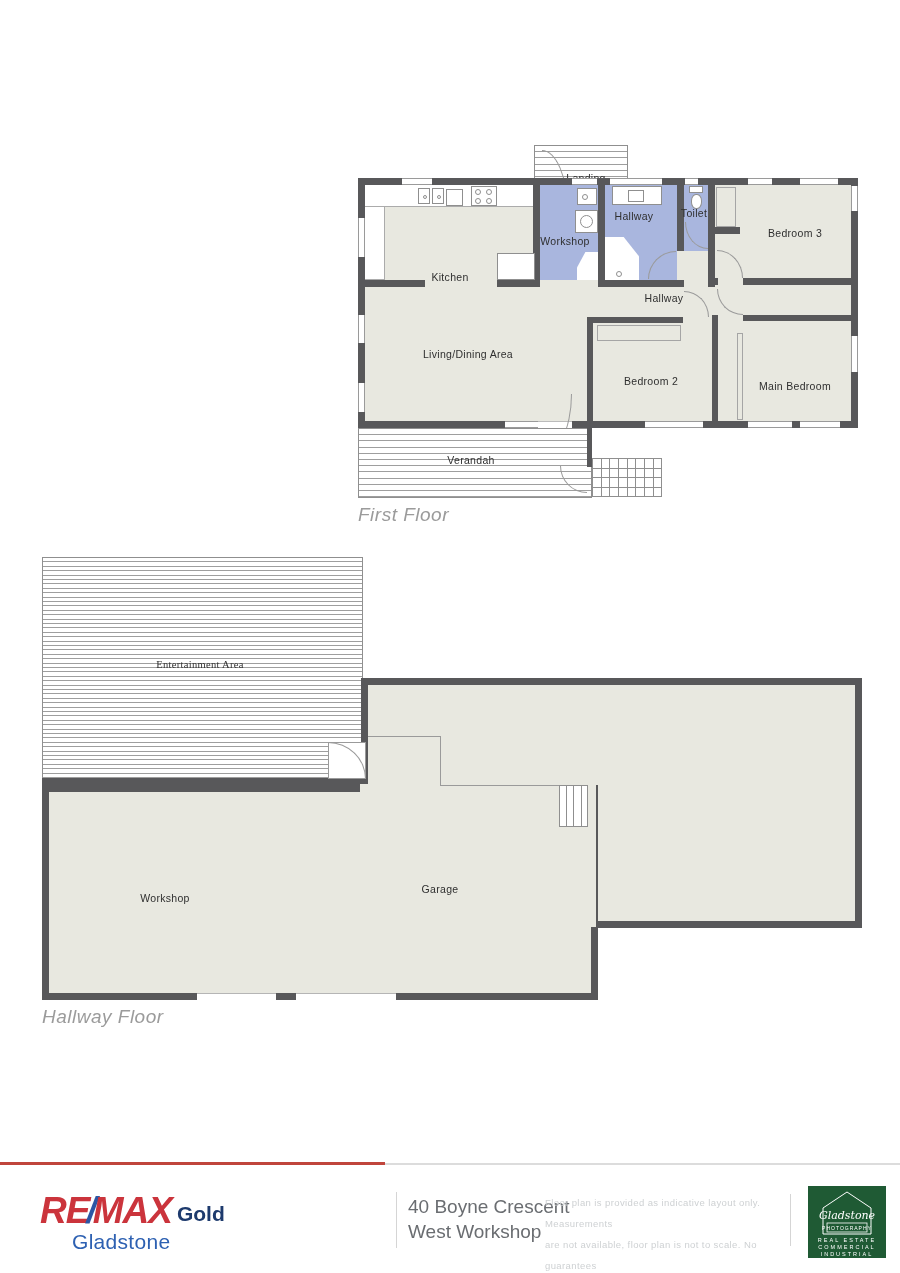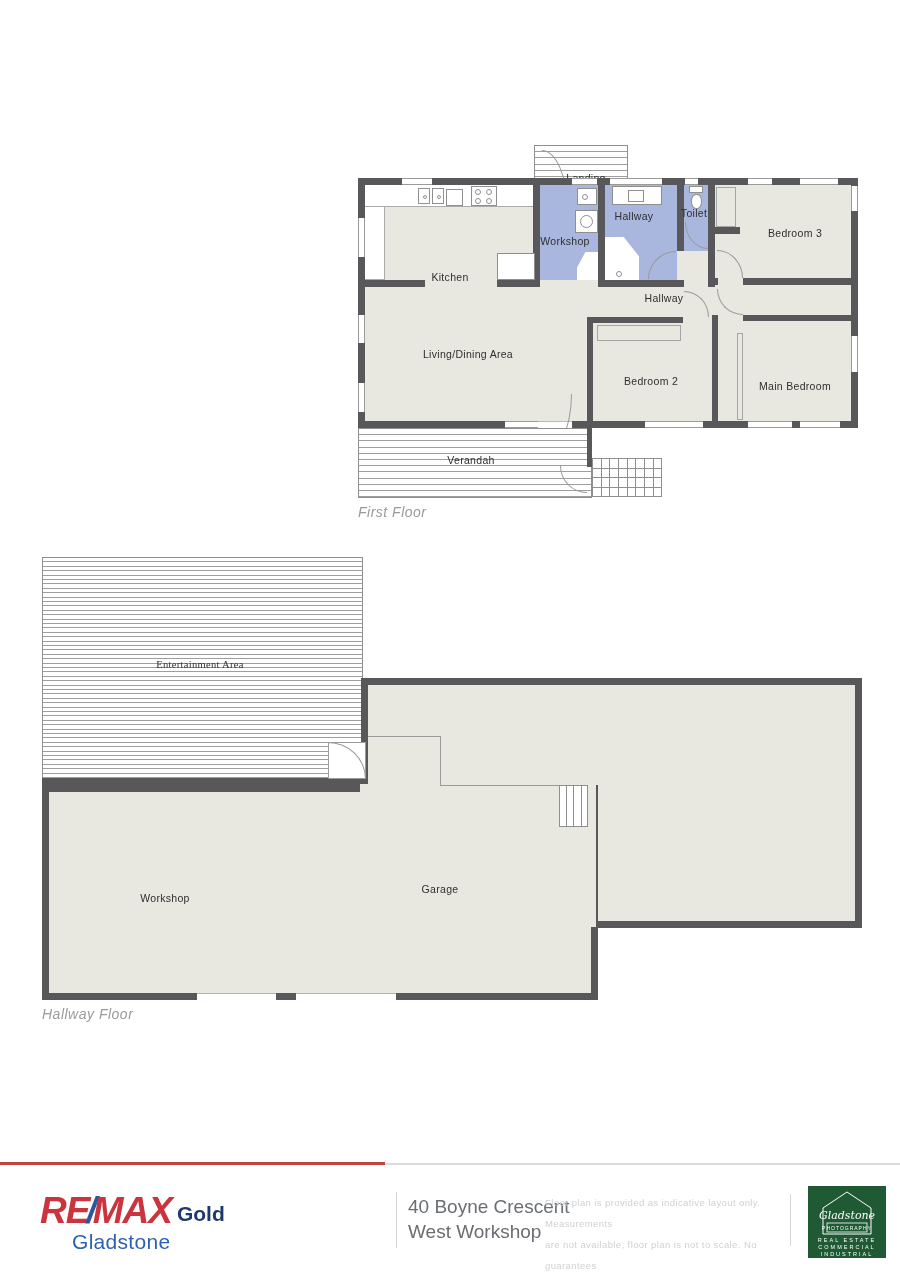--- a/index.html
+++ b/index.html
@@ -27,7 +27,7 @@
   .arc-bl{border-bottom:1px solid #9a9a9a;border-left:1px solid #9a9a9a;border-bottom-left-radius:100% 100%;}
   .lbl{position:absolute;transform:translate(-50%,-50%);font-size:10.5px;letter-spacing:.3px;
        color:var(--label,#2f2f2f);white-space:nowrap;}
-  .floor-title{position:absolute;font-size:14px;font-style:italic;color:var(--floor_title,#9b9b9b);letter-spacing:.5px;}
+  .floor-title{position:absolute;font-size:19px;font-style:italic;color:var(--floor_title,#9b9b9b);letter-spacing:.5px;}
   .stairs{position:absolute;background:#fff;border:1px solid var(--outline,#8f8f8f);}
   .grid-ff{background-image:
       repeating-linear-gradient(90deg,transparent 0 7.7px,#8f8f8f 7.7px 8.7px),

